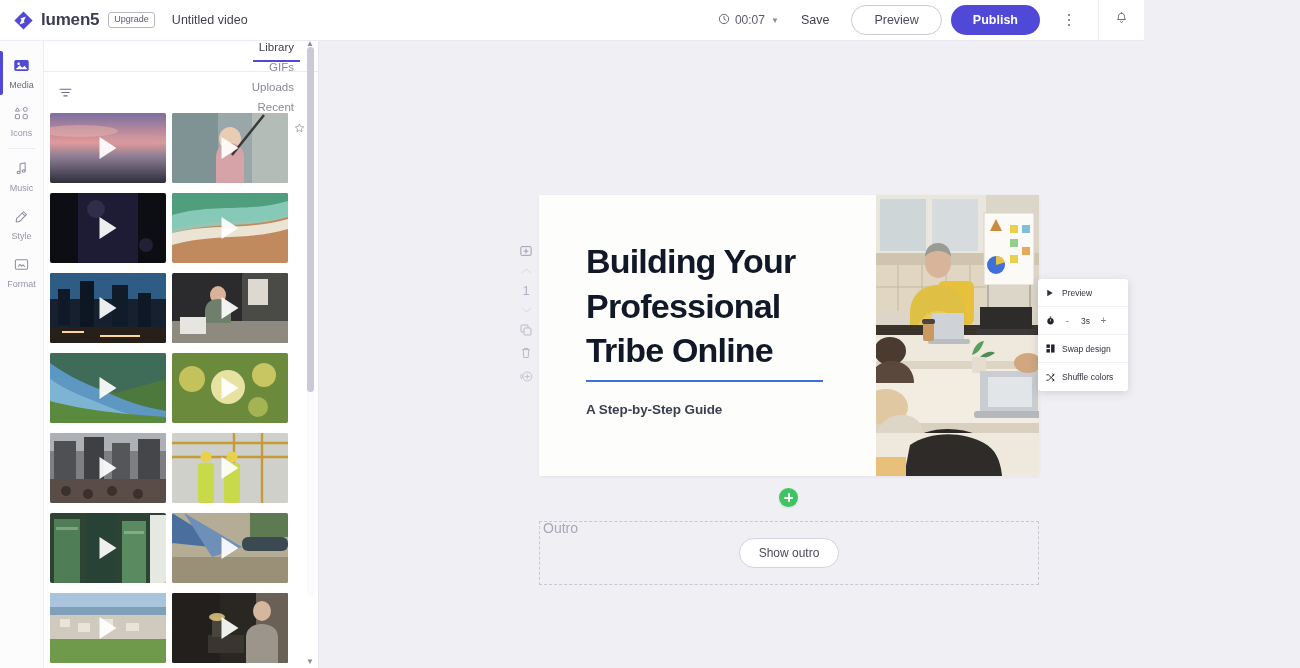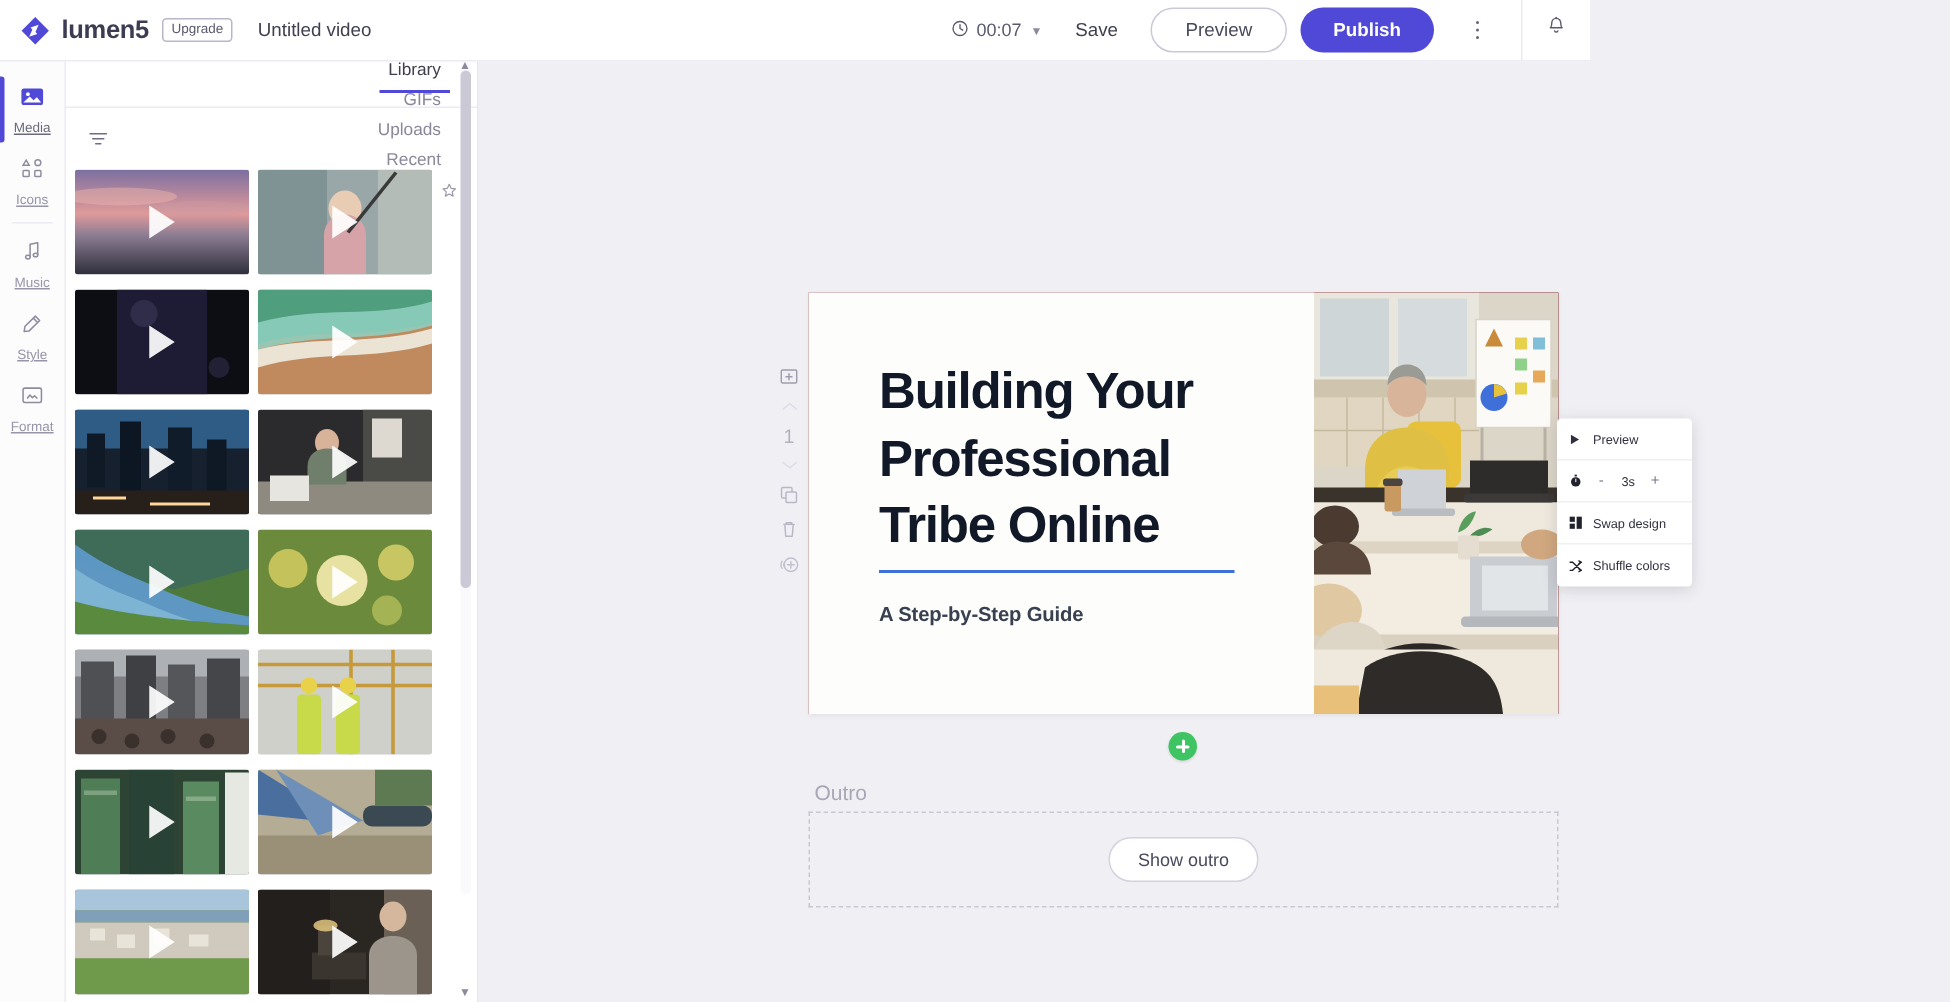--- a/index.html
+++ b/index.html
@@ -14,7 +14,7 @@
   
   .topbar {
     position: absolute; top: 0; left: 0;
-    width: 1060px; height: 41px;
+    width: 1144px; height: 41px;
     background: #ffffff;
     border-bottom: 1px solid #eceaf2;
     display: flex; align-items: center;

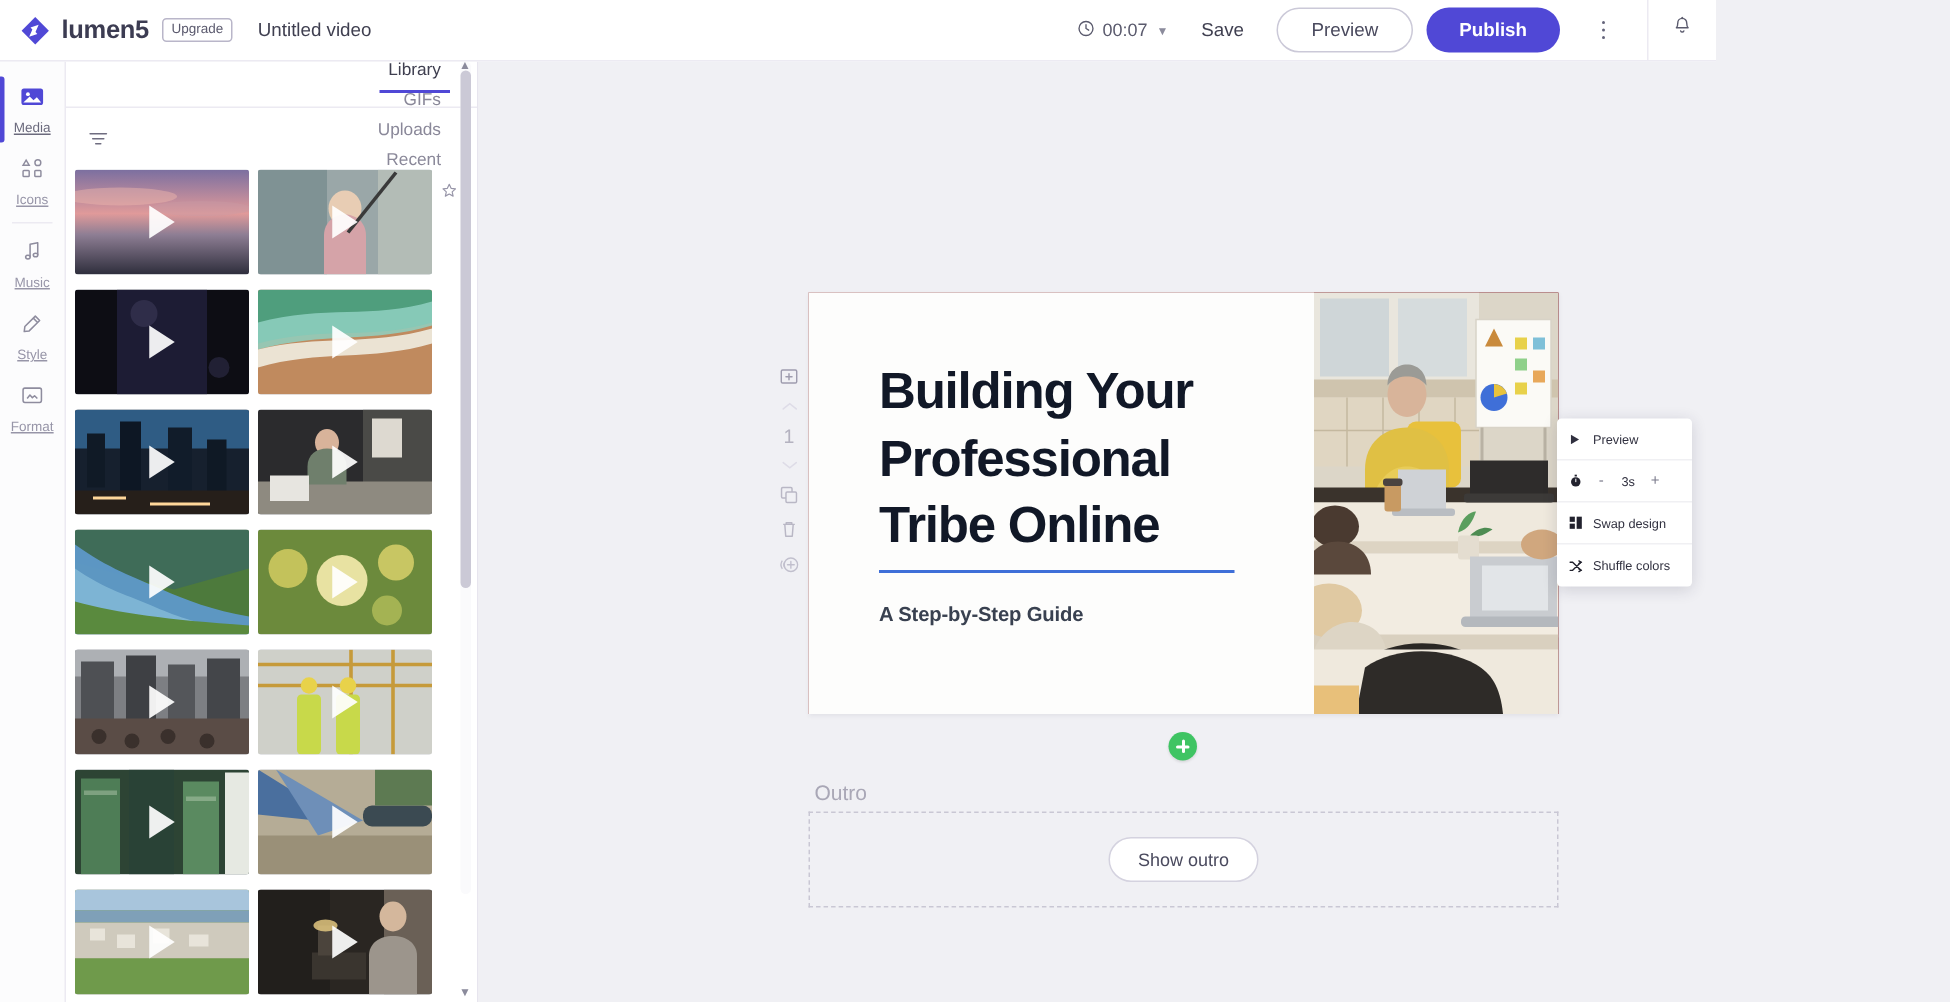--- a/index.html
+++ b/index.html
@@ -102,7 +102,7 @@
     display: flex; flex-direction: column; align-items: center; justify-content: center;
     gap: 2px; cursor: pointer;
   }
-  .rail-item .rail-label { font-size: 9px; color: #9795a8; text-decoration: underline; }
+  .rail-item .rail-label { font-size: 9px; color: #9795a8; }
   .rail-item.active .rail-label { color: #6b6a7d; }
   .rail-item.active::before {
     content: ""; position: absolute; left: 0; top: 2px;

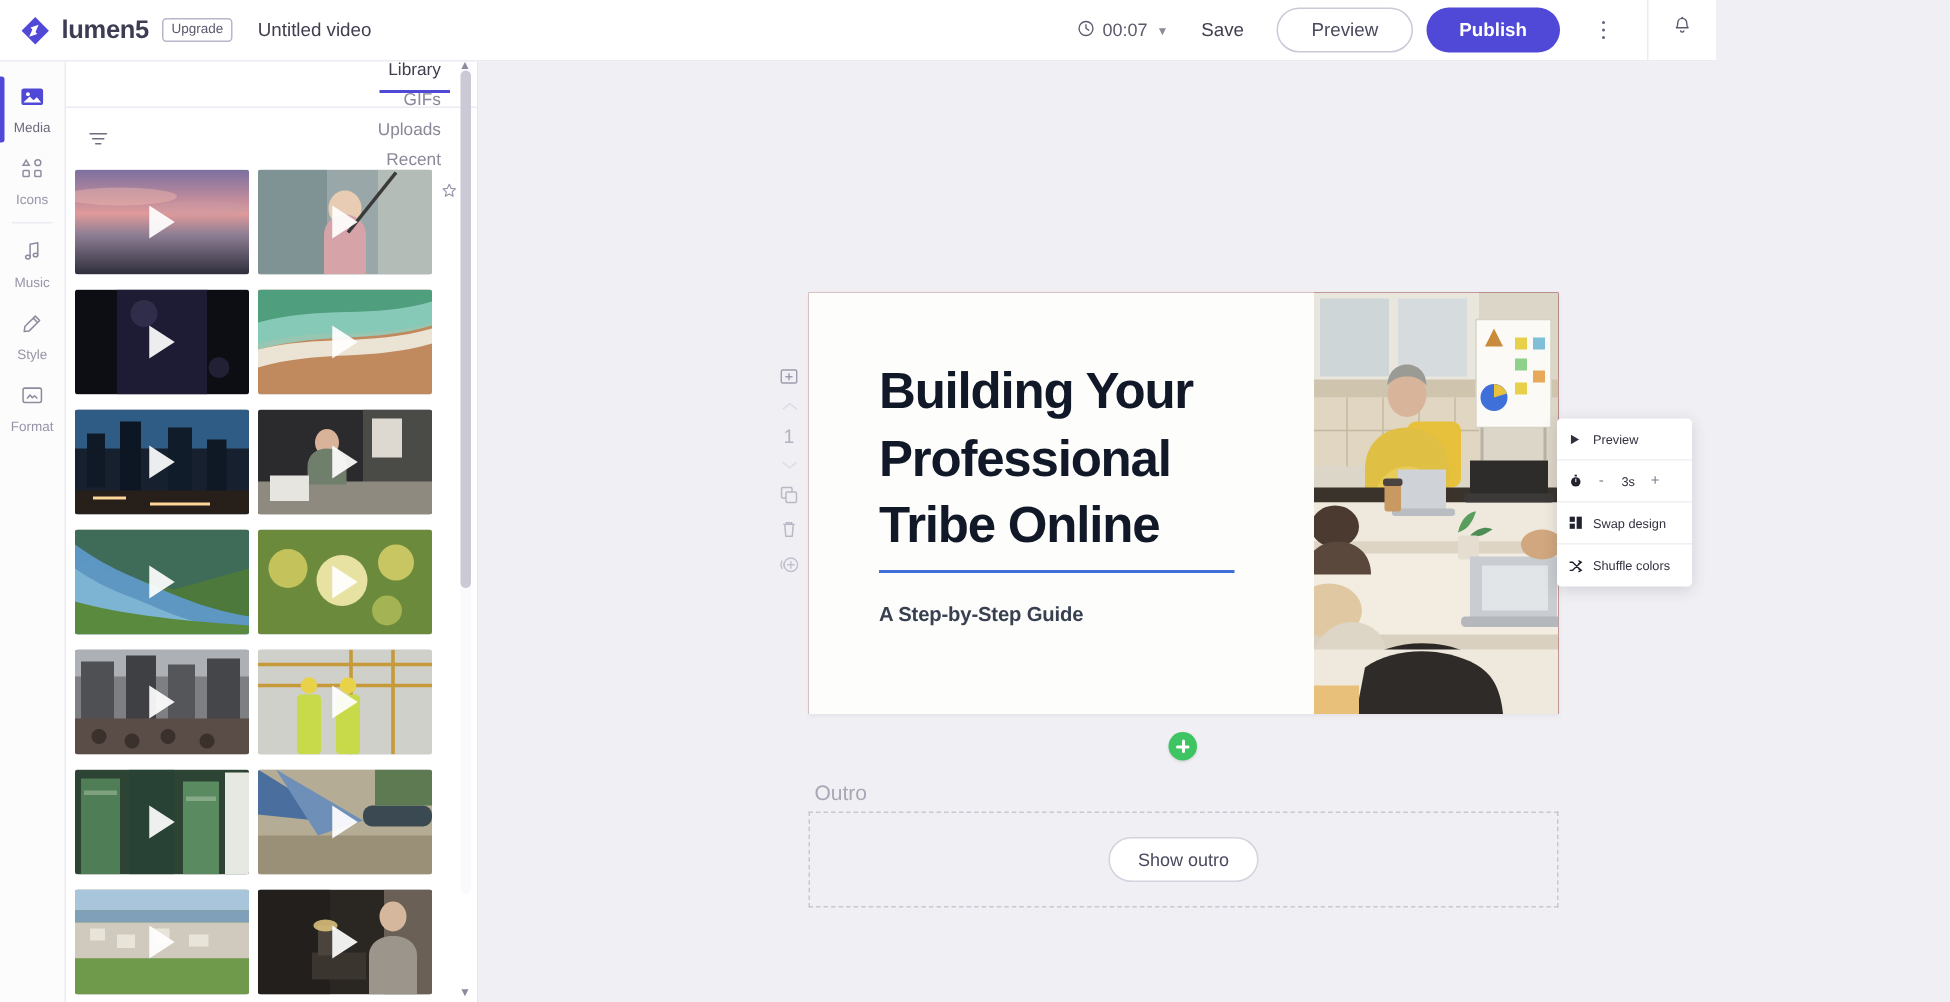--- a/index.html
+++ b/index.html
@@ -296,7 +296,7 @@
     font-size: 14px; color: #a9a7b6;
   }
   .outro-drop {
-    position: absolute; left: 220px; top: 500px;
+    position: absolute; left: 220px; top: 480px;
     width: 500px; height: 64px;
     border: 1.5px dashed #c9c7d4;
     display: flex; align-items: center; justify-content: center;

